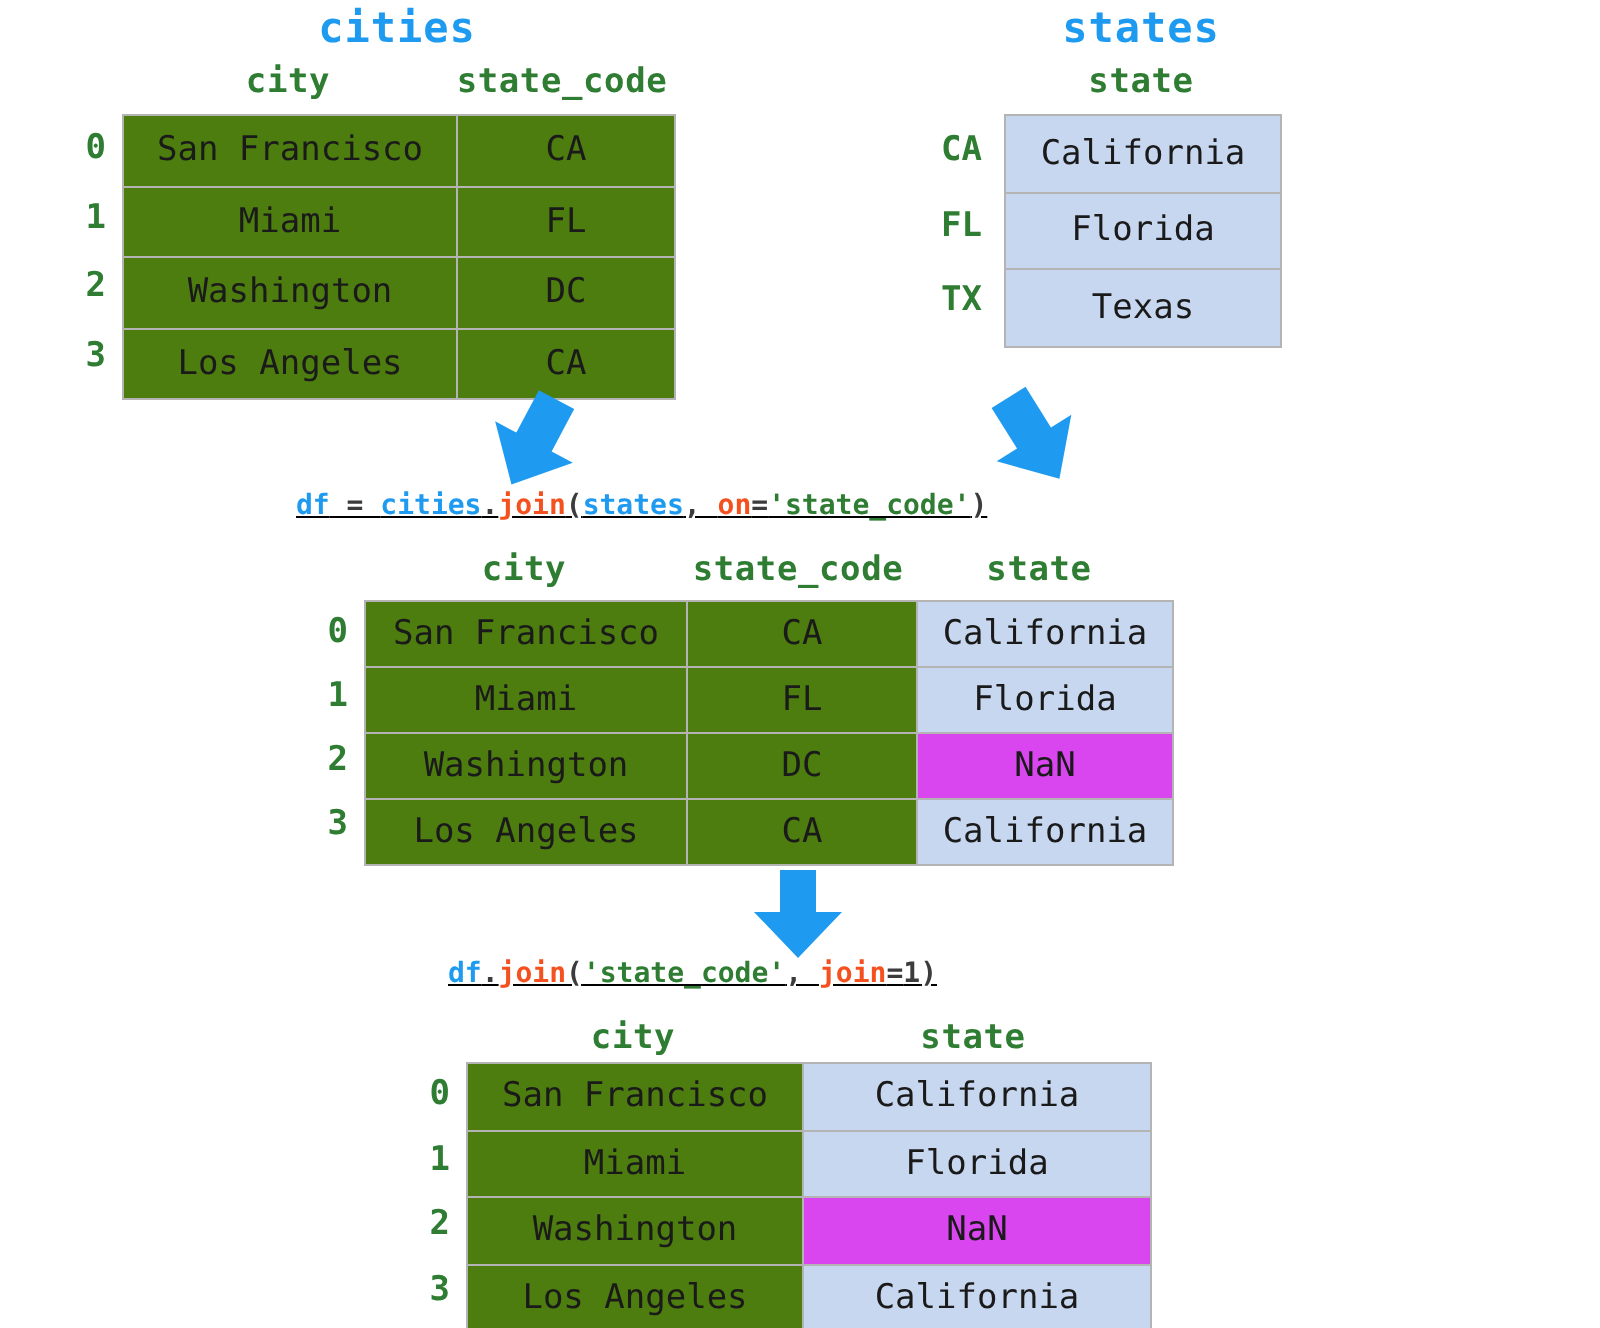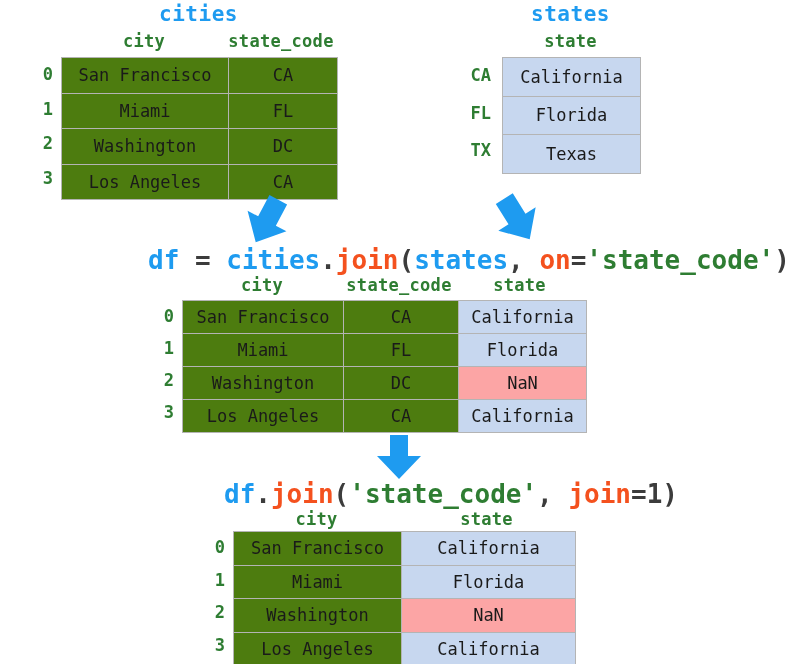--- a/index.html
+++ b/index.html
@@ -64,10 +64,11 @@
   
   .code {
     font-family: "DejaVu Sans Mono", "Liberation Mono", monospace;
-    font-size: 26px;
+    font-size: 14px;
     font-weight: bold;
     white-space: pre;
     letter-spacing: 0px;
+    text-decoration: underline;
   }
   .c-var   { color: #1E9BF0; }
   .c-op    { color: #3c3c3c; }

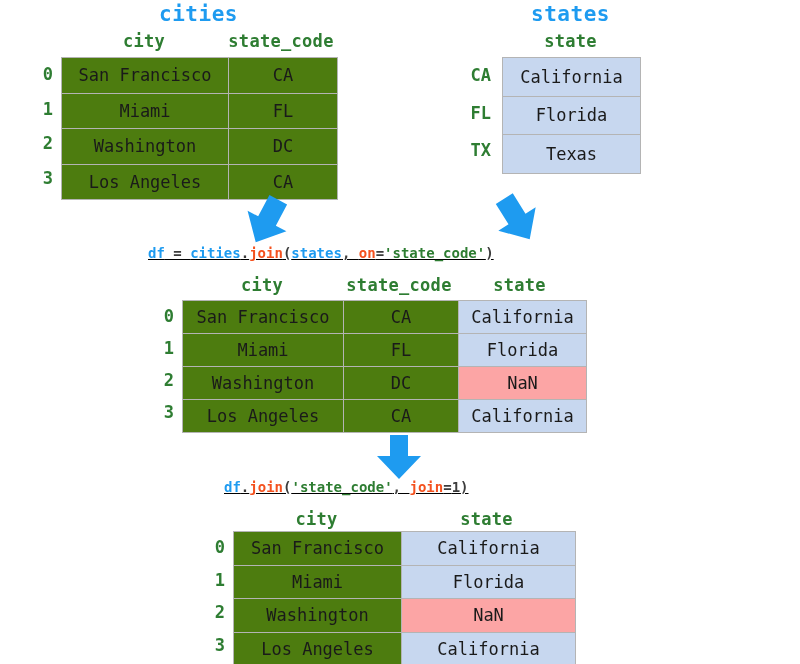--- a/index.html
+++ b/index.html
@@ -59,7 +59,7 @@
   }
   td.orange { background: #4d7c0f; }
   td.blue   { background: #C7D7EF; }
-  td.nan    { background: #fca5a5; }
+  td.nan    { background: #d946ef; }
 
   
   .code {

